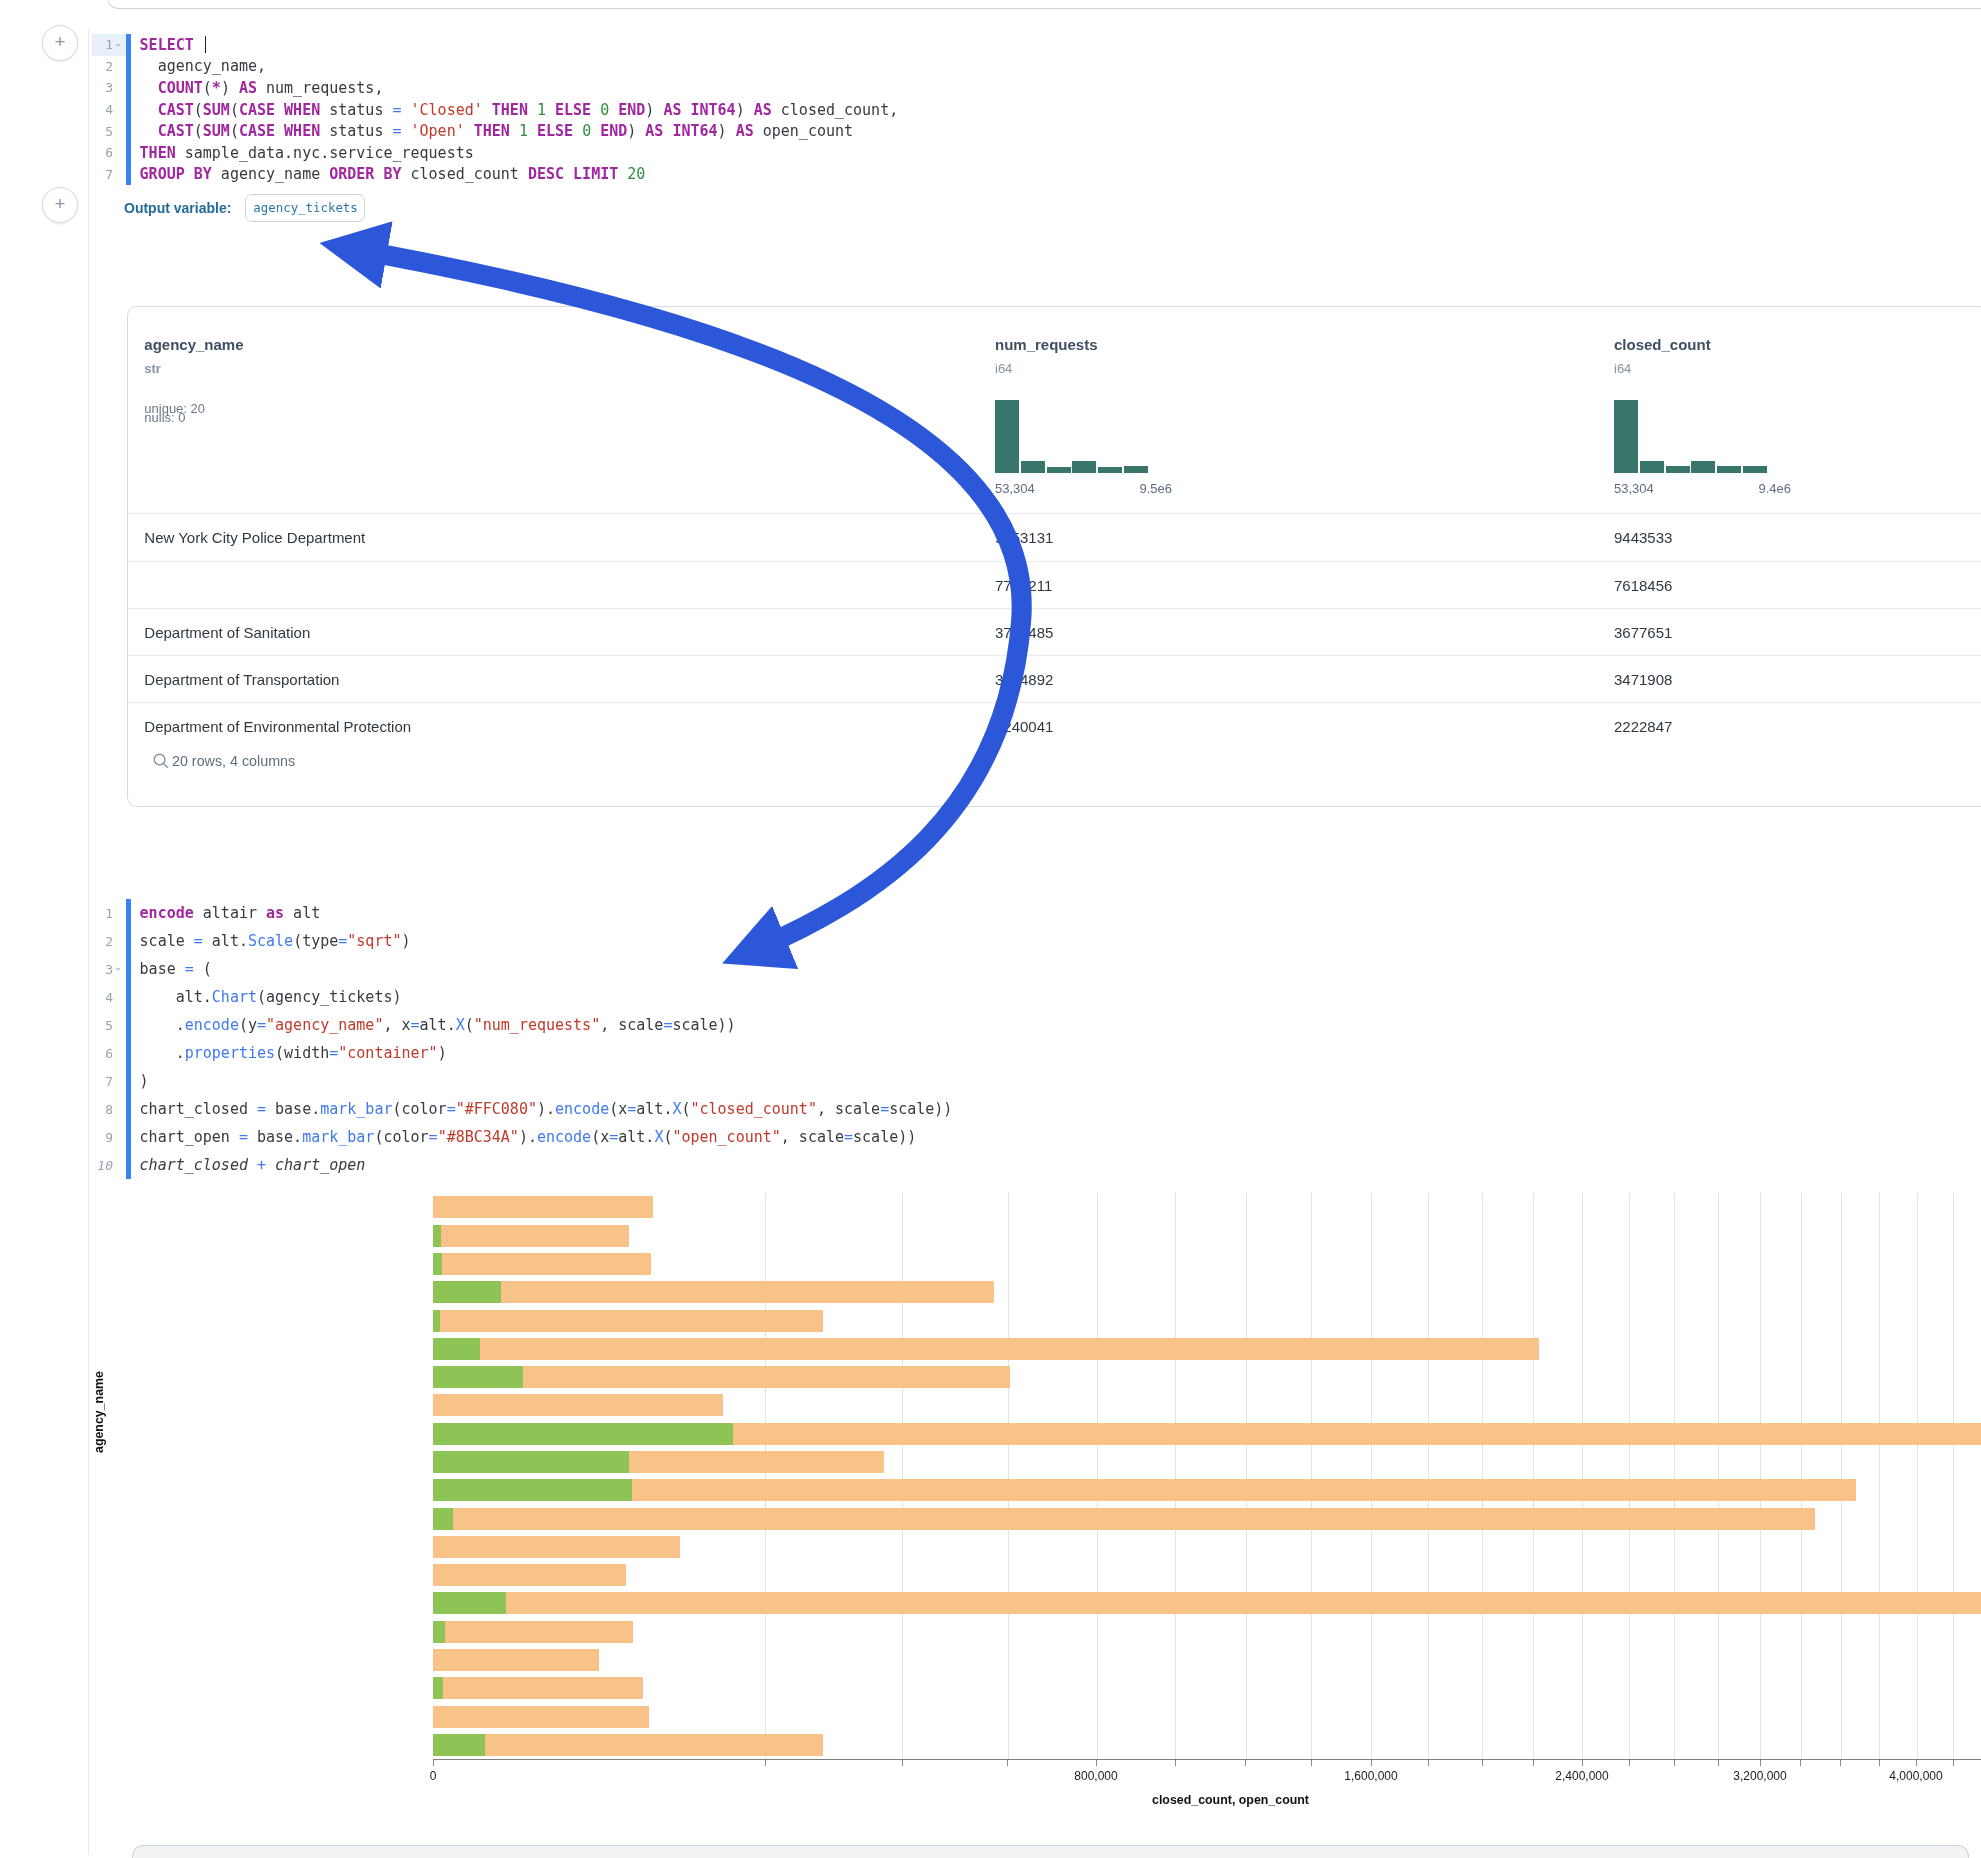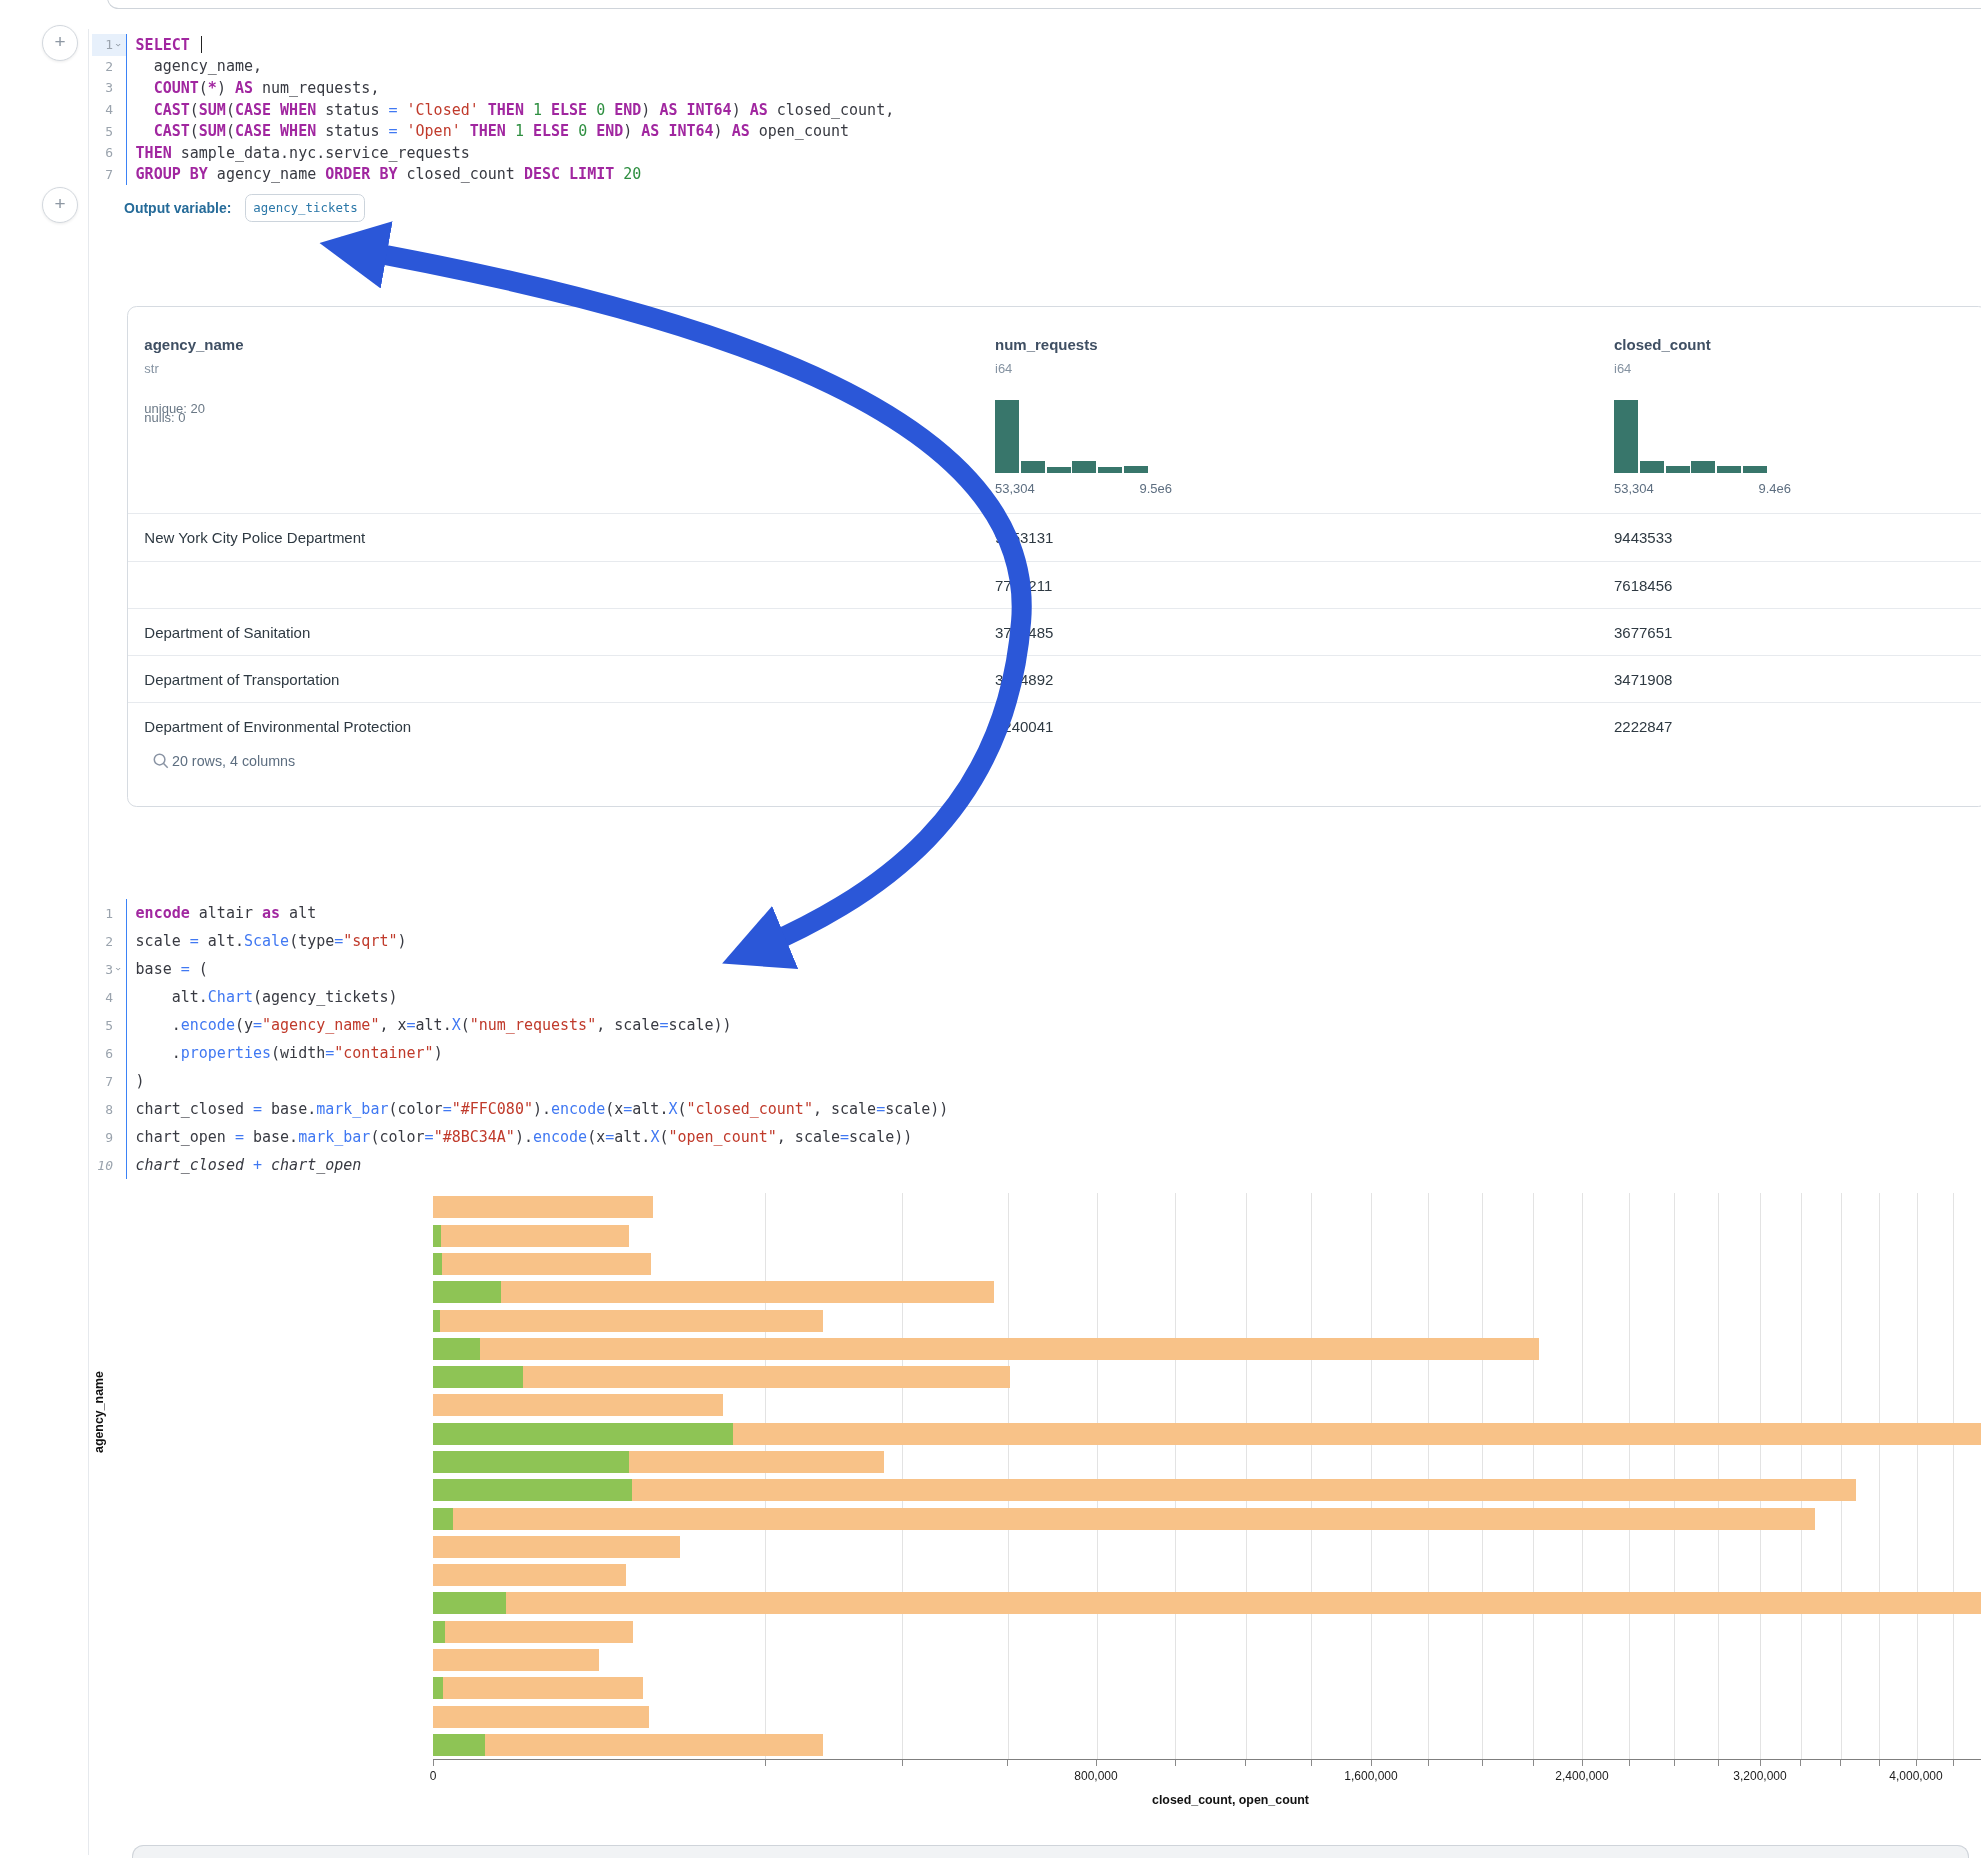--- a/index.html
+++ b/index.html
@@ -23,7 +23,7 @@
   .ln{width:21px;text-align:right;color:#9aa3ad;font-size:13px;}
   .fold{width:11.5px;text-align:center;color:#8b95a0;font-size:10.5px;}
   .fold .chev{display:inline-block;transform:rotate(90deg);}
-  .ctext{padding-left:8.6px;border-left:1px solid #3b82f6;white-space:pre;font-size:15px;color:#383a42;height:100%;display:flex;align-items:center;}
+  .ctext{padding-left:8.6px;border-left:5px solid #3b82f6;white-space:pre;font-size:15px;color:#383a42;height:100%;display:flex;align-items:center;}
   .tk-k{color:#A127A0;font-weight:700;}
   .tk-s{color:#C03A2B;}
   .tk-n{color:#2E8F40;}

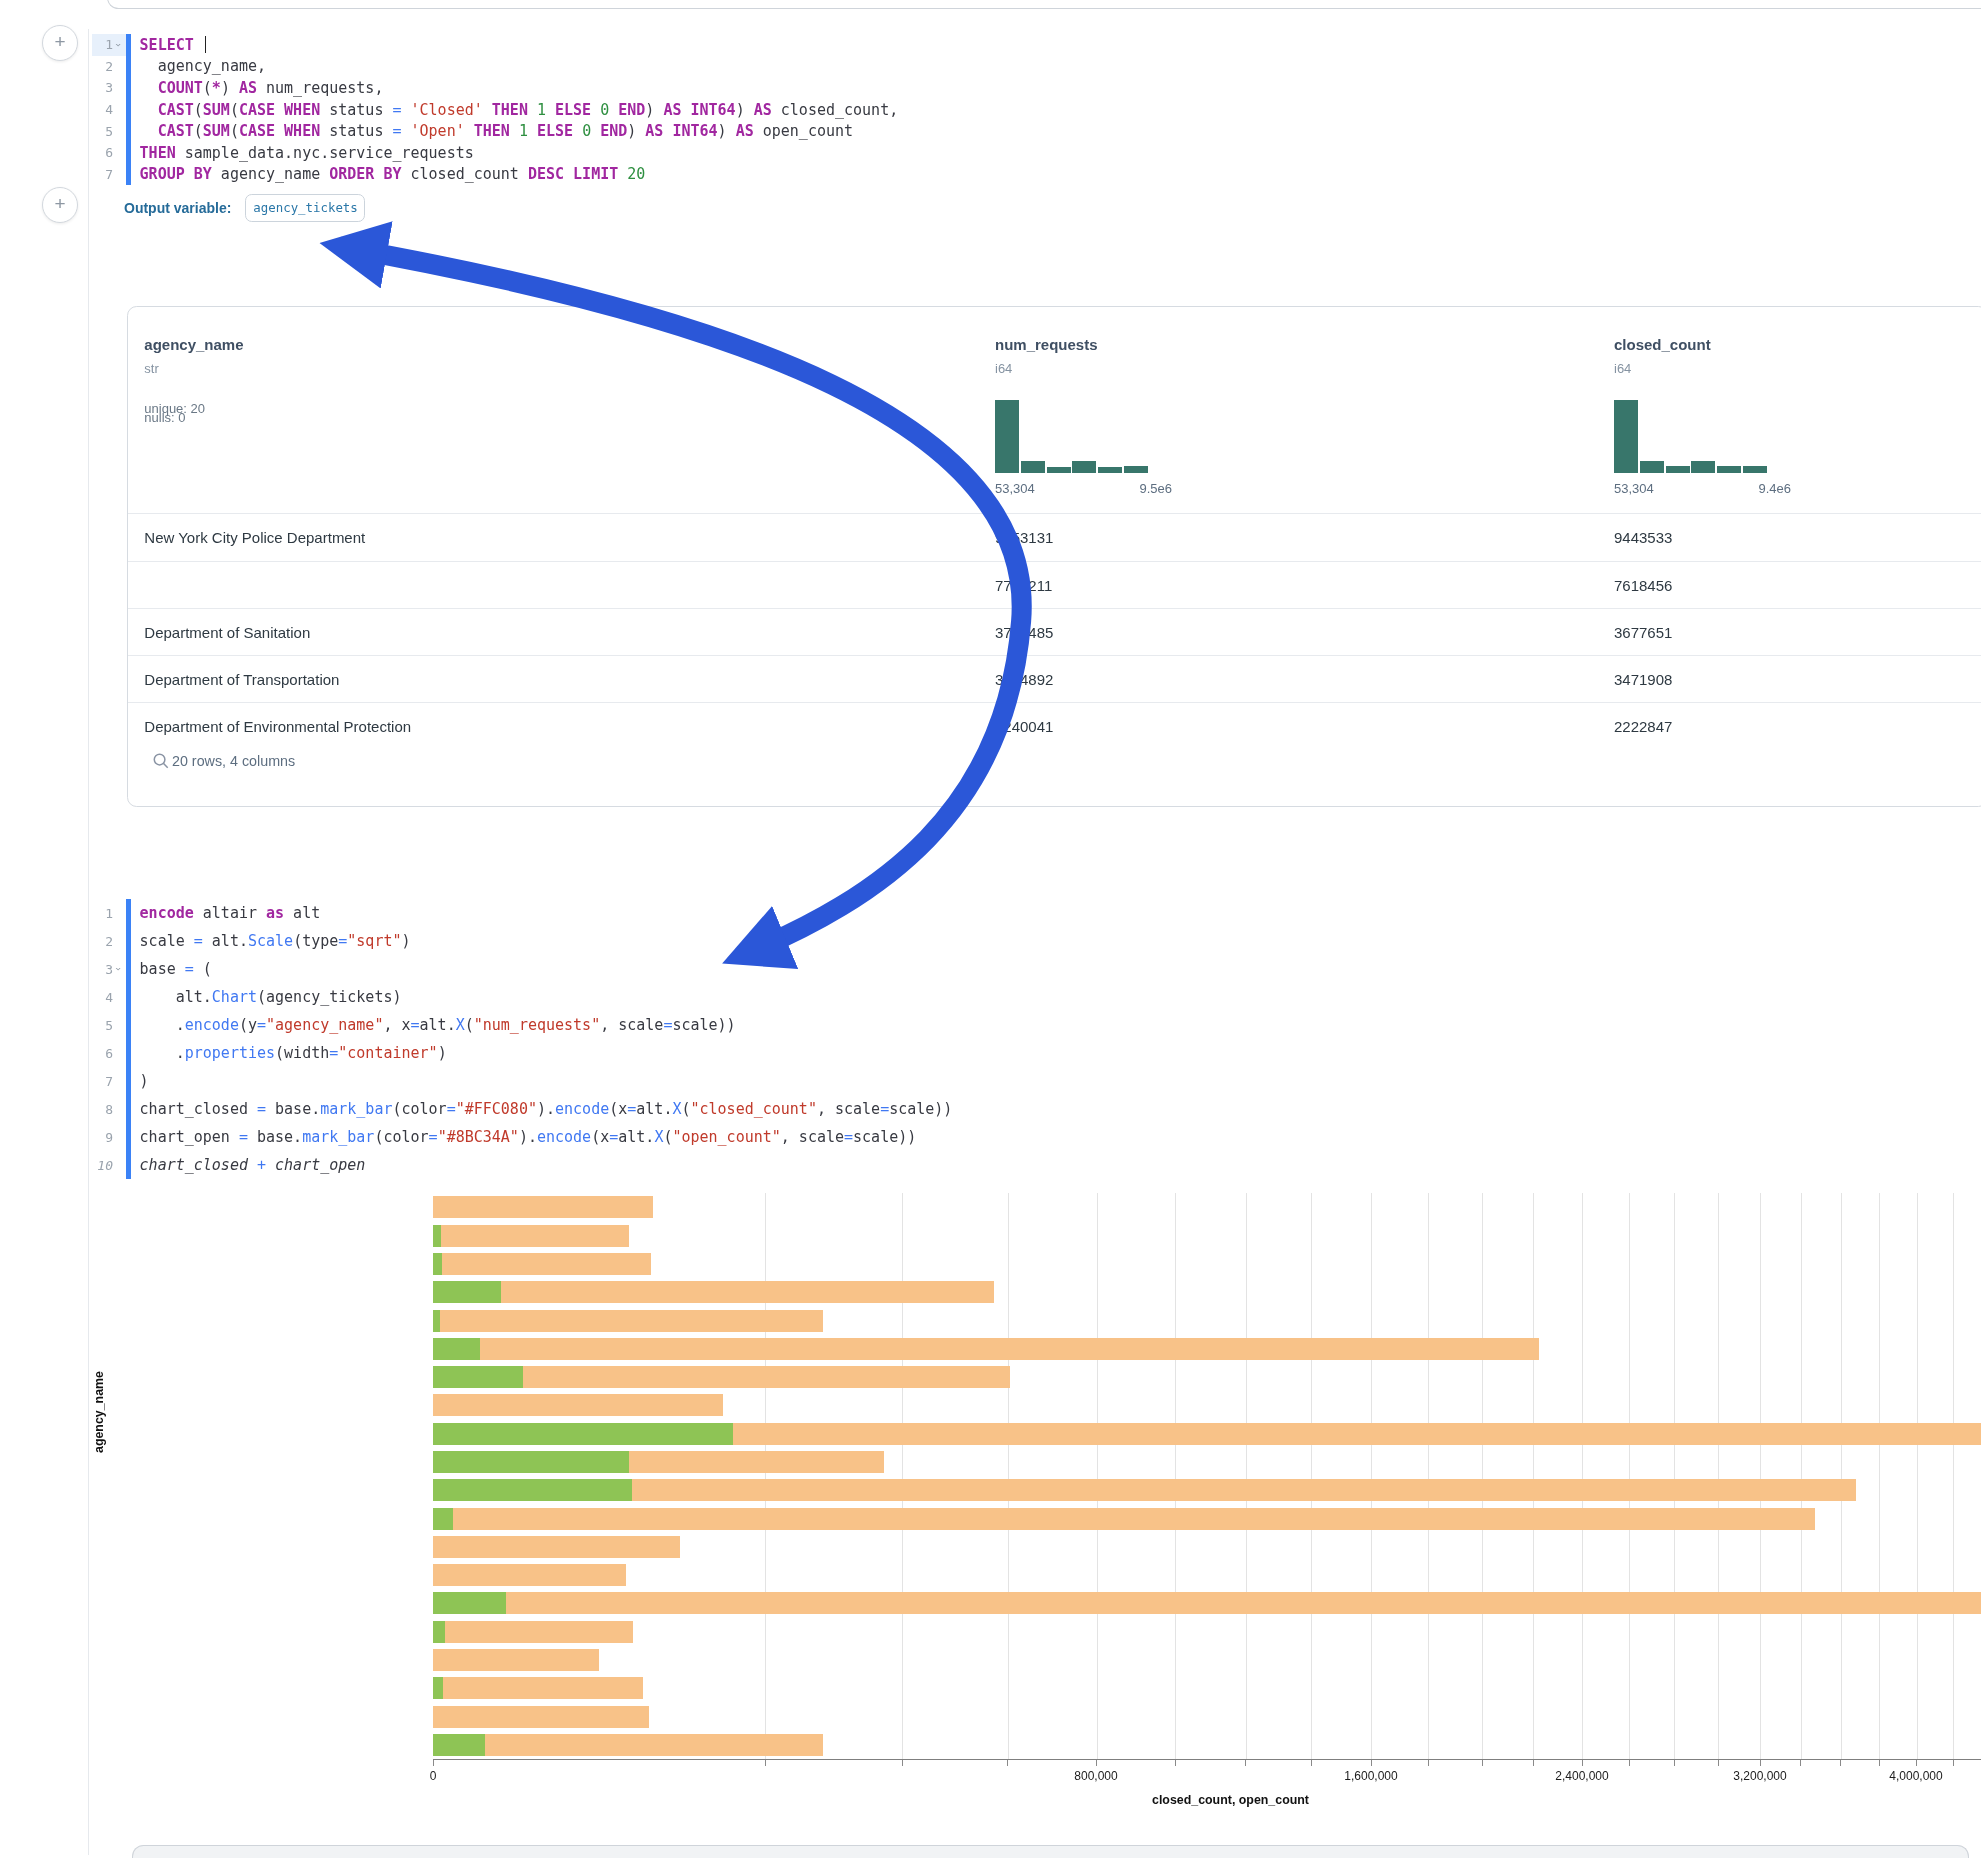--- a/index.html
+++ b/index.html
@@ -132,7 +132,7 @@
   <div class="card">
     <div id="tbl-headers">
         <div class="colname" style="left: 16.3px; top: 29px;">agency_name</div>
-        <div class="coltype" style="left: 16.3px; top: 54px;">str</div>
+        <div class="coltype" style="left: 16.3px; top: 54px; font-weight: bold;">str</div>
         <div class="colmeta" style="left: 16.3px; top: 94px;">unique: 20</div>
         <div class="colmeta" style="left: 16.3px; top: 103px;">nulls: 0</div>
         <div class="colname" style="left: 867px; top: 29px;">num_requests</div>

